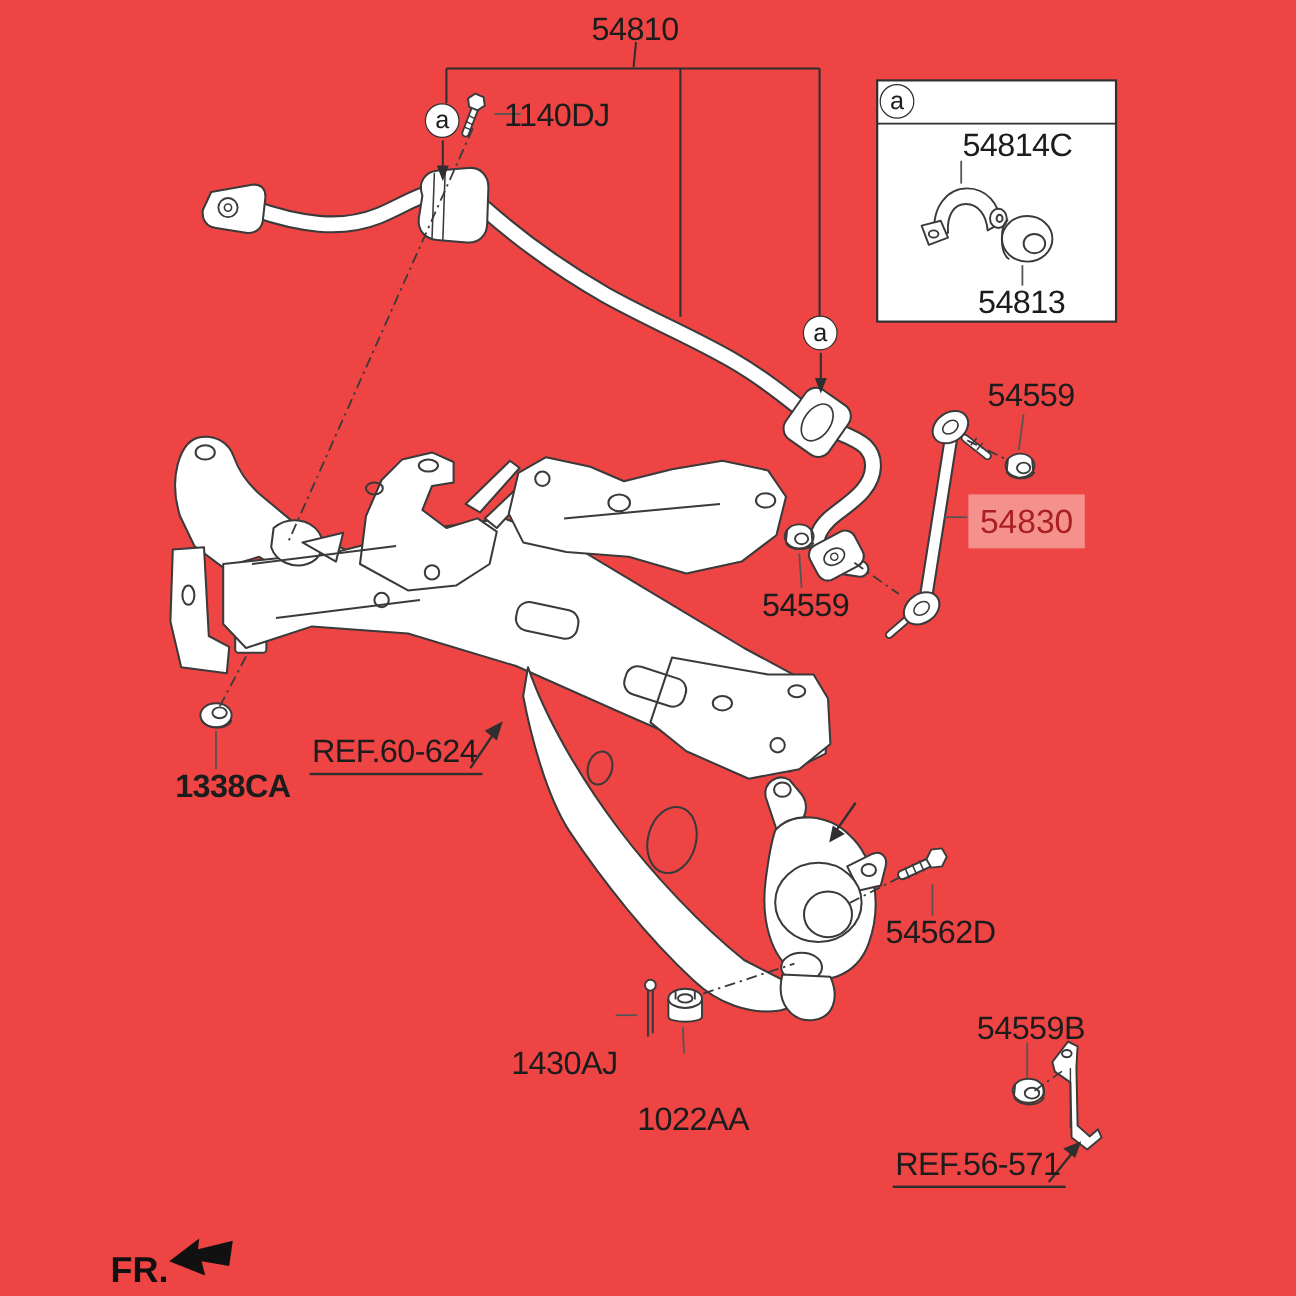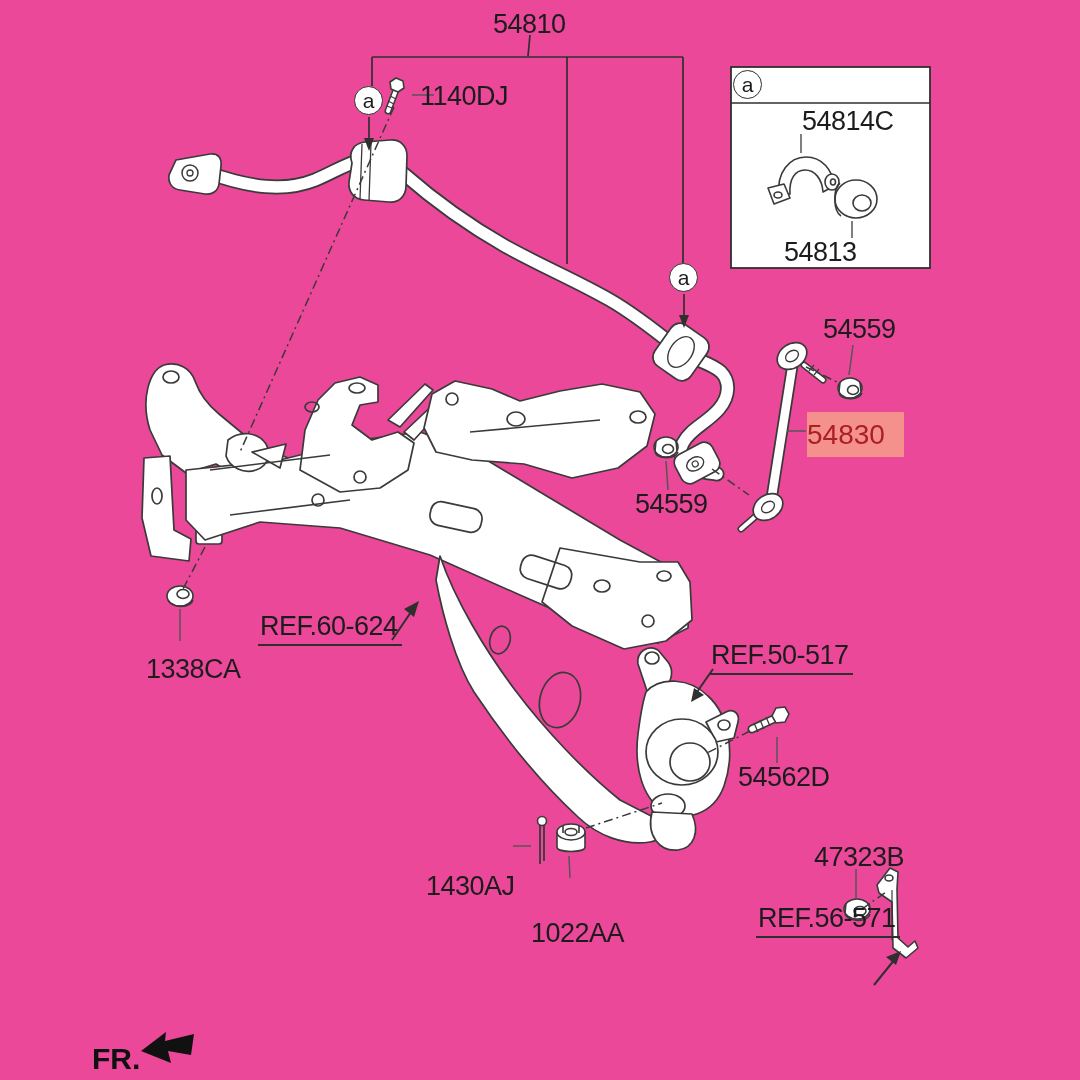--- a/index.html
+++ b/index.html
@@ -3,7 +3,7 @@
 <meta charset="utf-8">
 <style>
   html,body{margin:0;padding:0;background:#fff;}
-  #stage{position:relative;width:1080px;height:1080px;background:#ec4899;overflow:hidden;
+  #stage{position:relative;width:1080px;height:1080px;background:#ef4444;overflow:hidden;
          font-family:"Liberation Sans",sans-serif;}
   #art{position:absolute;left:0;top:0;}
   .label{position:absolute;font-size:27px;line-height:1.05;color:#1c1c1c;

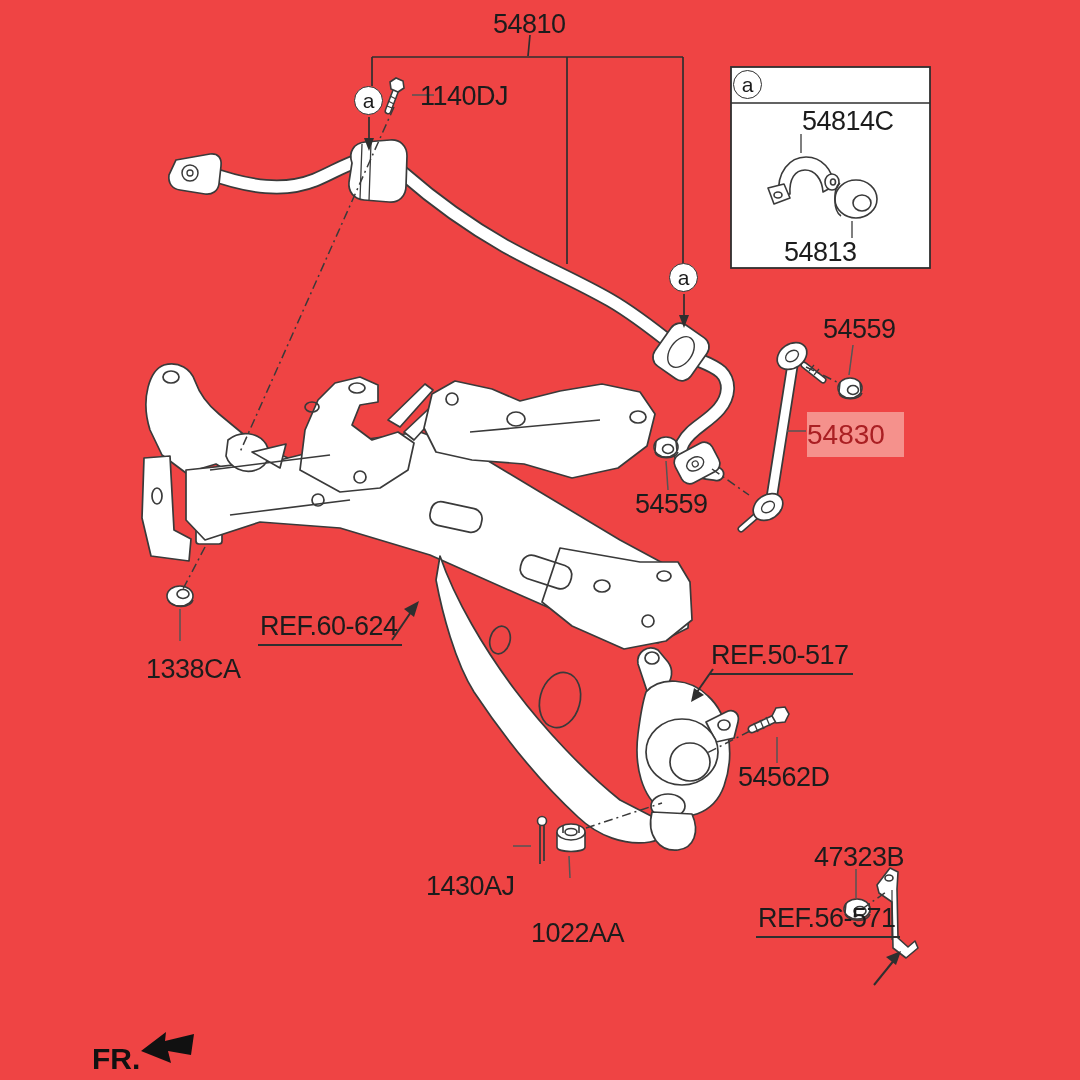--- a/index.html
+++ b/index.html
@@ -250,7 +250,7 @@
 <div class="label" style="left:493px;top:10px;">54810</div>
 <div class="label" style="left:420px;top:82px;">1140DJ</div>
 <div class="label" style="left:766px;top:107px;margin-left:36px;">54814C</div>
-<div class="label" style="left:784px;top:238px;">54813</div>
+<div class="label" style="left:815px;top:238px;">54813</div>
 <div class="label" style="left:823px;top:315px;">54559</div>
 <div class="highlight">
   <span>54830</span>

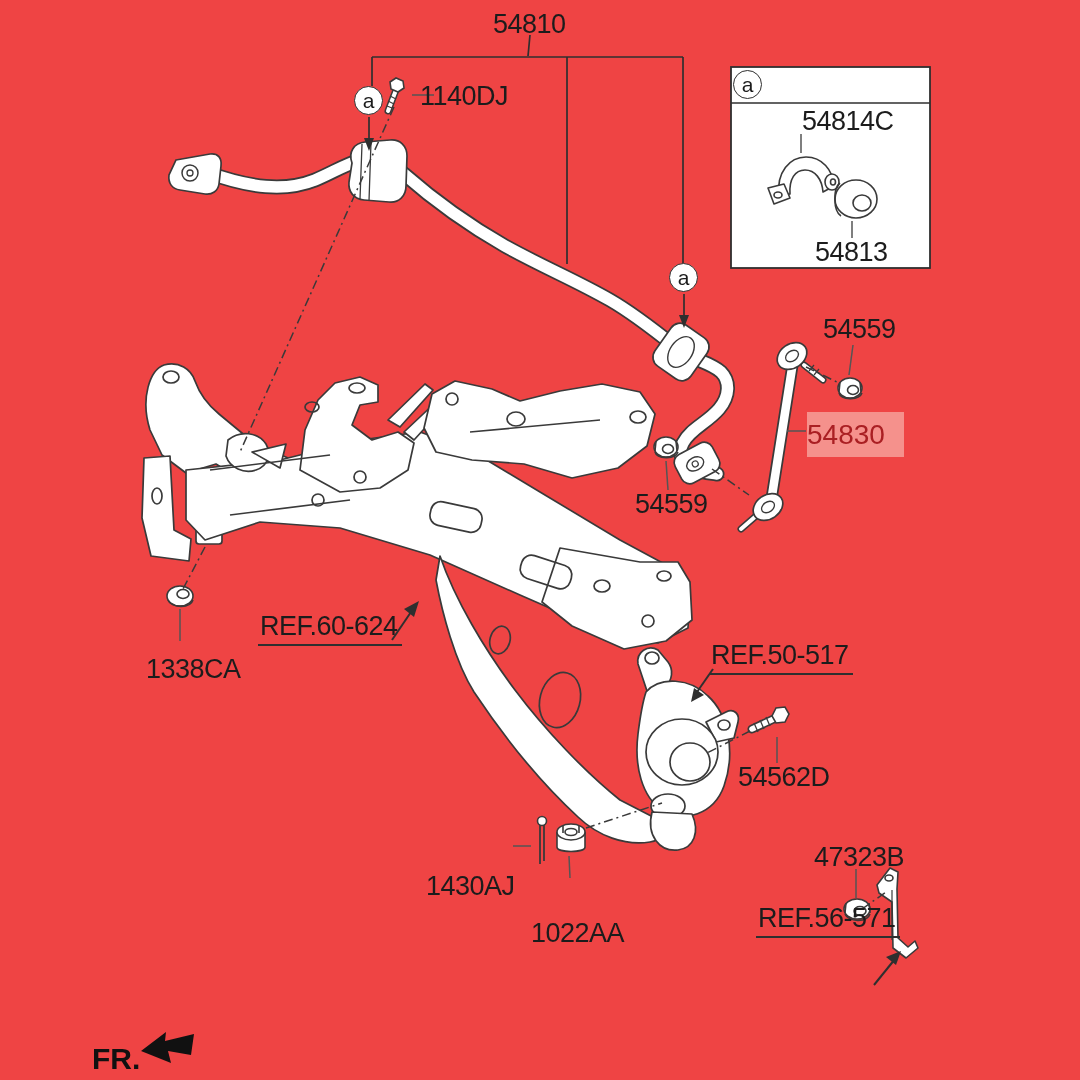--- a/index.html
+++ b/index.html
@@ -13,7 +13,7 @@
            display:flex;align-items:center;justify-content:center;font-size:21px;color:#1c1c1c;
            background:#ffffff;box-sizing:border-box;}
   .highlight{position:absolute;left:807px;top:412px;width:97px;height:45px;background:#f5918c;
-             display:flex;align-items:center;justify-content:flex-start;color:#aa1f23;font-size:28px;}
+             display:flex;align-items:center;justify-content:center;color:#aa1f23;font-size:28px;}
   .fr{position:absolute;left:92px;top:1042px;font-size:30px;font-weight:700;color:#111;}
 </style>
 </head>

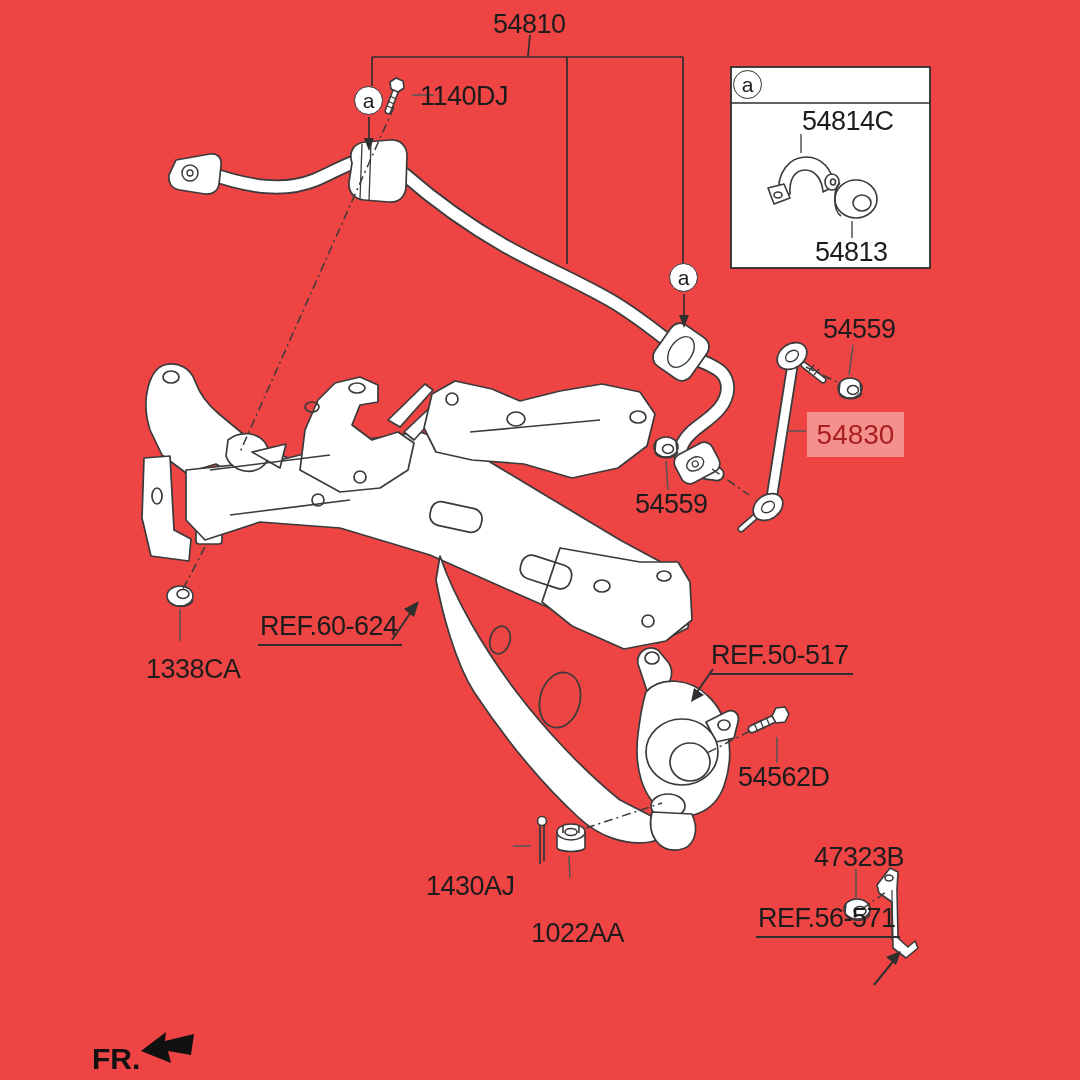--- a/index.html
+++ b/index.html
@@ -256,7 +256,7 @@
   <span>54830</span>
 </div>
 <div class="label" style="left:635px;top:490px;">54559</div>
-<div class="label" style="left:146px;top:655px;">1338CA</div>
+<div class="label" style="left:146px;top:641px;font-weight:bold;">1338CA</div>
 <div class="label ref" style="left:258px;top:612px;">REF.60-624</div>
 <div class="label ref" style="left:709px;top:641px;">REF.50-517</div>
 <div class="label" style="left:738px;top:763px;">54562D</div>

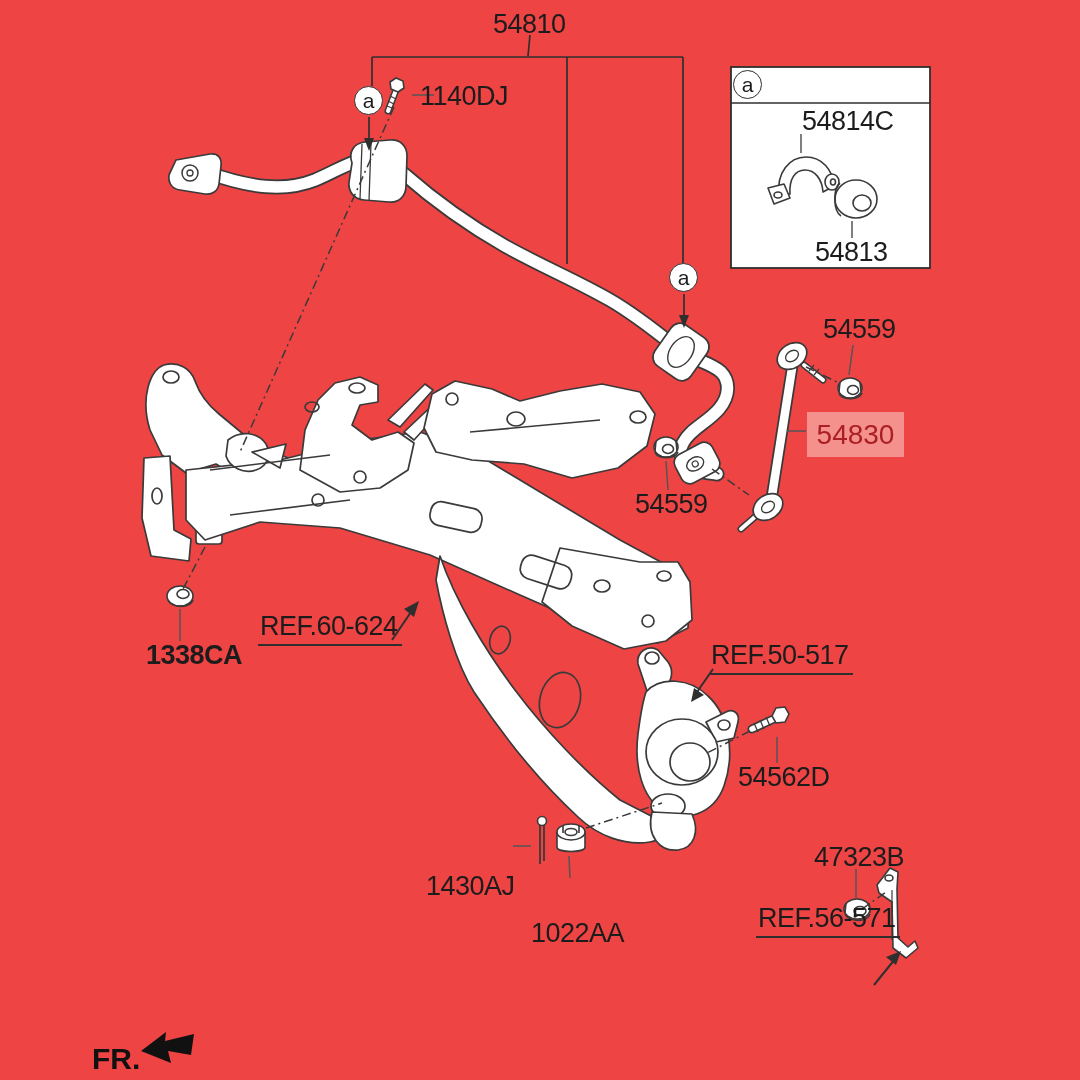--- a/index.html
+++ b/index.html
@@ -258,7 +258,6 @@
 <div class="label" style="left:635px;top:490px;">54559</div>
 <div class="label" style="left:146px;top:641px;font-weight:bold;">1338CA</div>
 <div class="label ref" style="left:258px;top:612px;">REF.60-624</div>
-<div class="label ref" style="left:709px;top:641px;">REF.50-517</div>
 <div class="label" style="left:738px;top:763px;">54562D</div>
 <div class="label" style="left:426px;top:872px;">1430AJ</div>
 <div class="label" style="left:531px;top:919px;">1022AA</div>

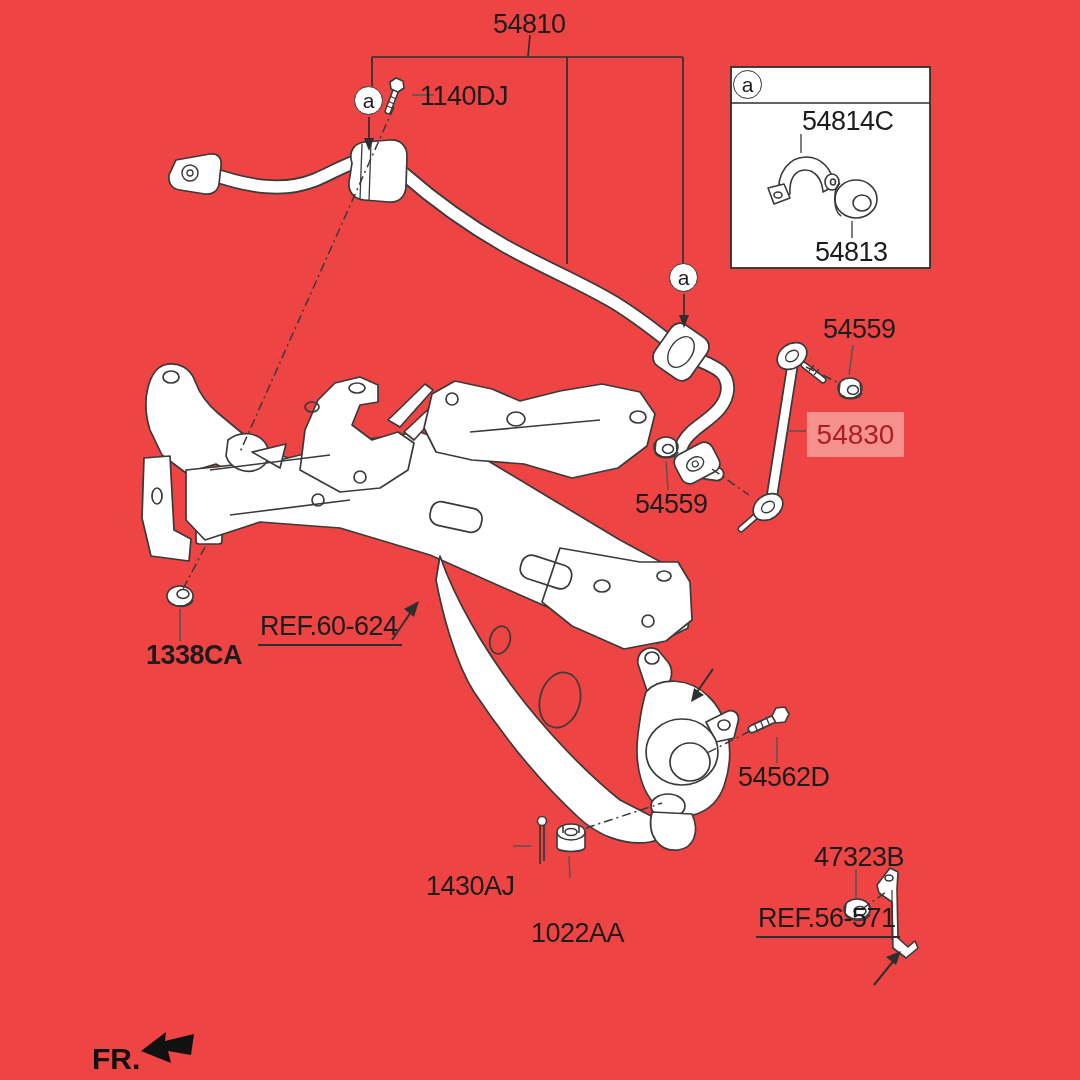--- a/index.html
+++ b/index.html
@@ -261,7 +261,7 @@
 <div class="label" style="left:738px;top:763px;">54562D</div>
 <div class="label" style="left:426px;top:872px;">1430AJ</div>
 <div class="label" style="left:531px;top:919px;">1022AA</div>
-<div class="label" style="left:814px;top:843px;">47323B</div>
+<div class="label" style="left:814px;top:843px;">54559B</div>
 <div class="label ref" style="left:744px;top:904px;margin-left:12px;">REF.56-571</div>
 <div class="fr">FR.</div>
 

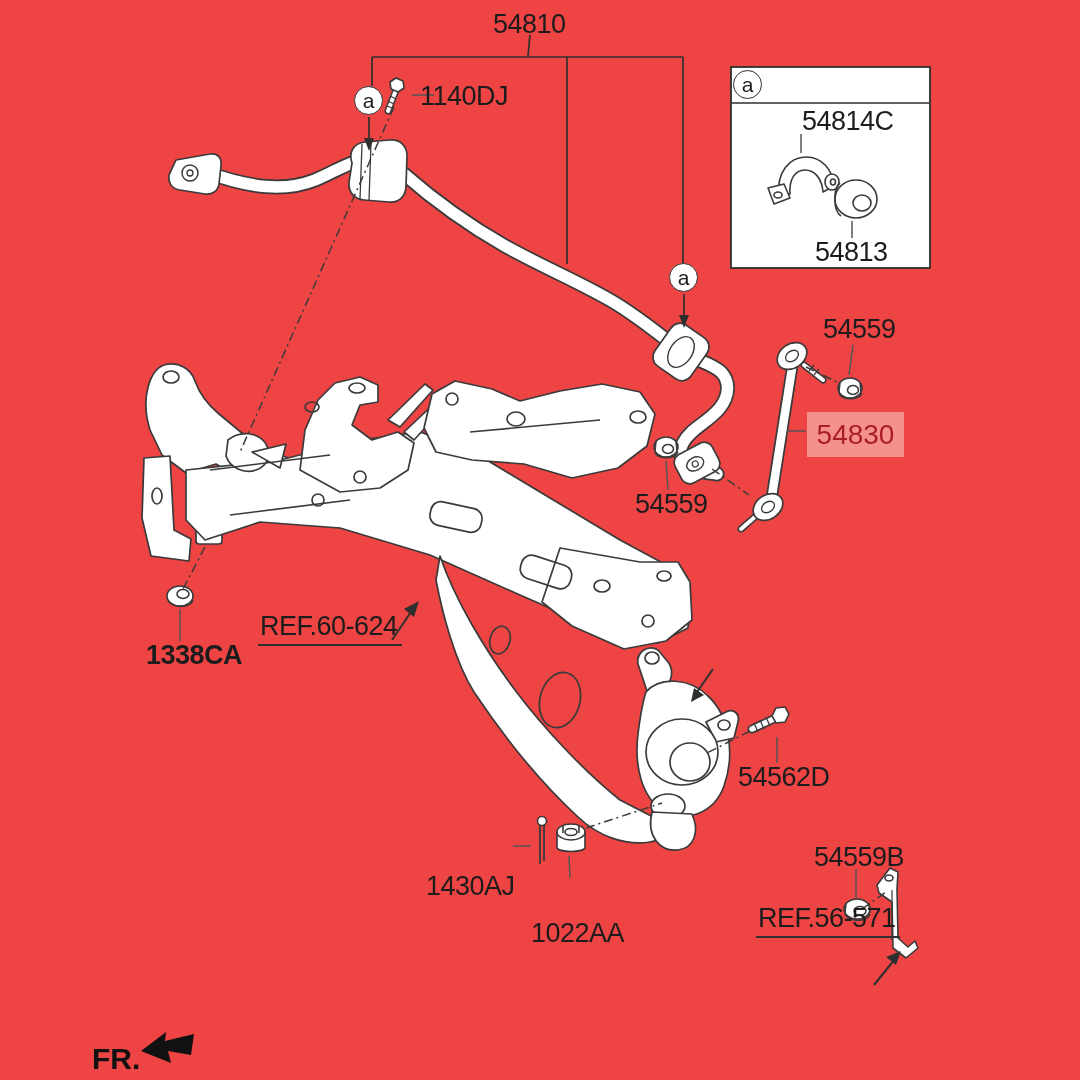--- a/index.html
+++ b/index.html
@@ -262,7 +262,7 @@
 <div class="label" style="left:426px;top:872px;">1430AJ</div>
 <div class="label" style="left:531px;top:919px;">1022AA</div>
 <div class="label" style="left:814px;top:843px;">54559B</div>
-<div class="label ref" style="left:744px;top:904px;margin-left:12px;">REF.56-571</div>
+<div class="label ref" style="left:744px;top:956px;">REF.56-571</div>
 <div class="fr">FR.</div>
 
 <div class="callout" style="left:354px;top:86px;">a</div>

